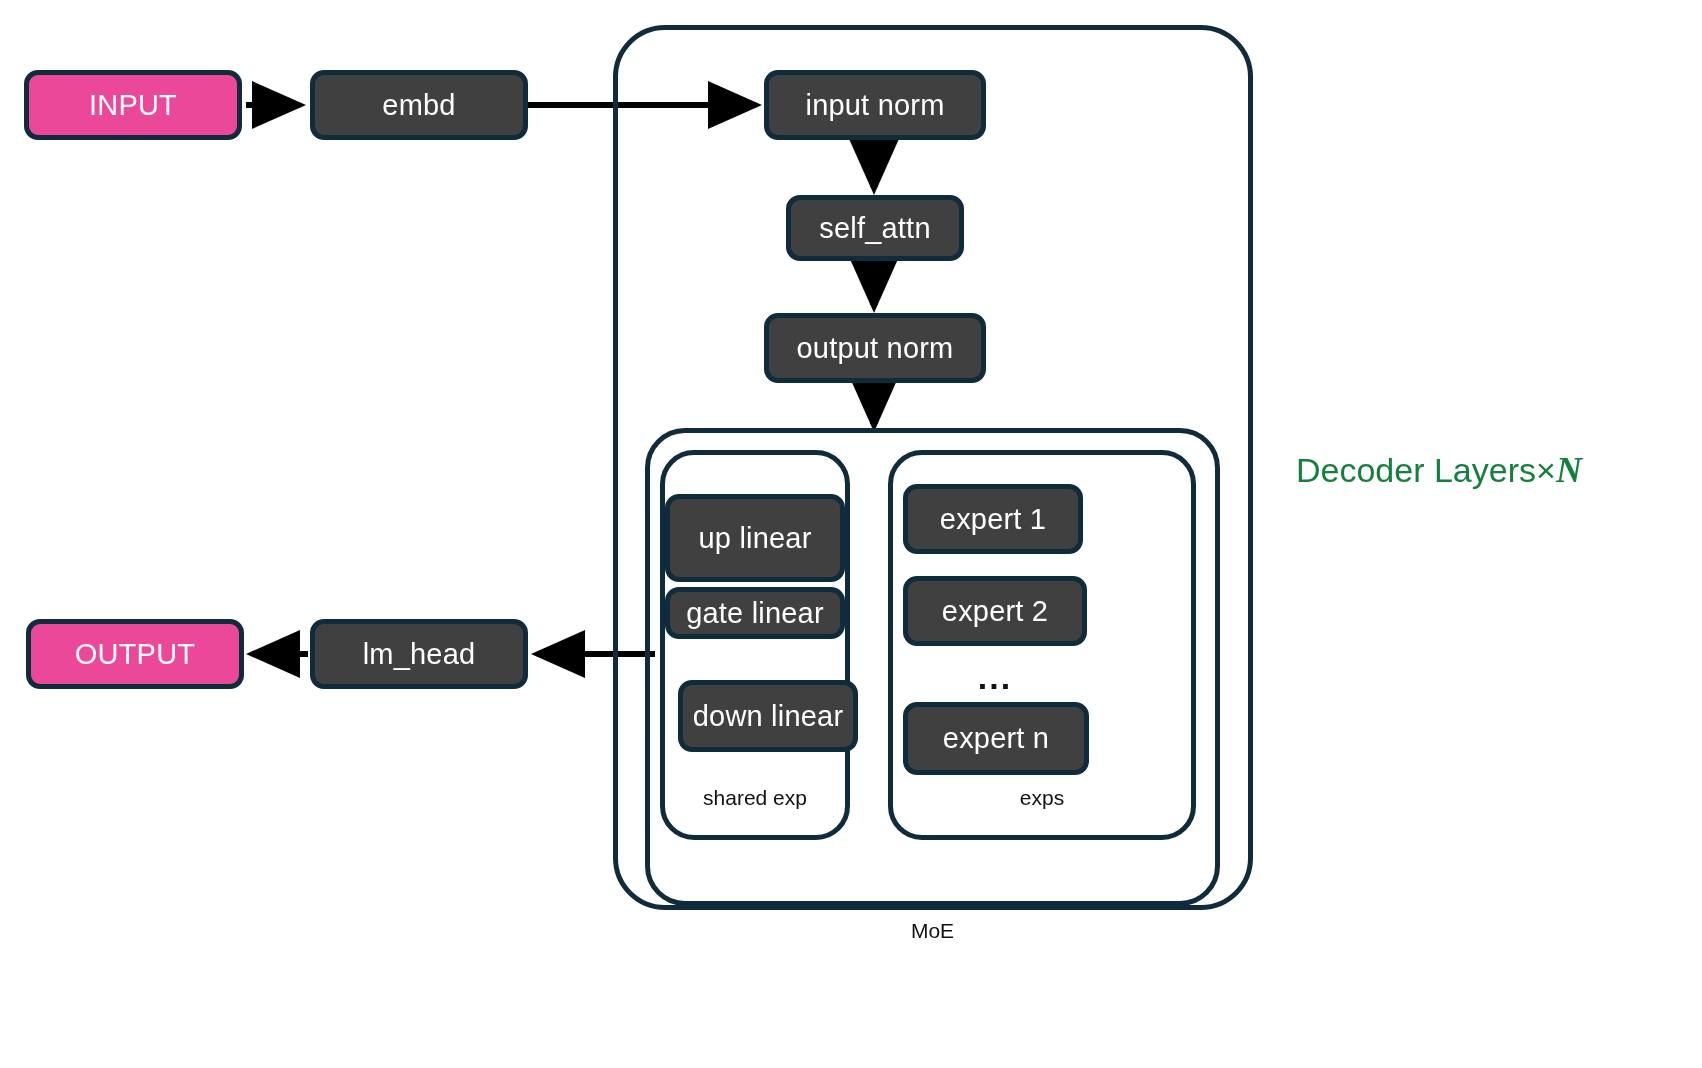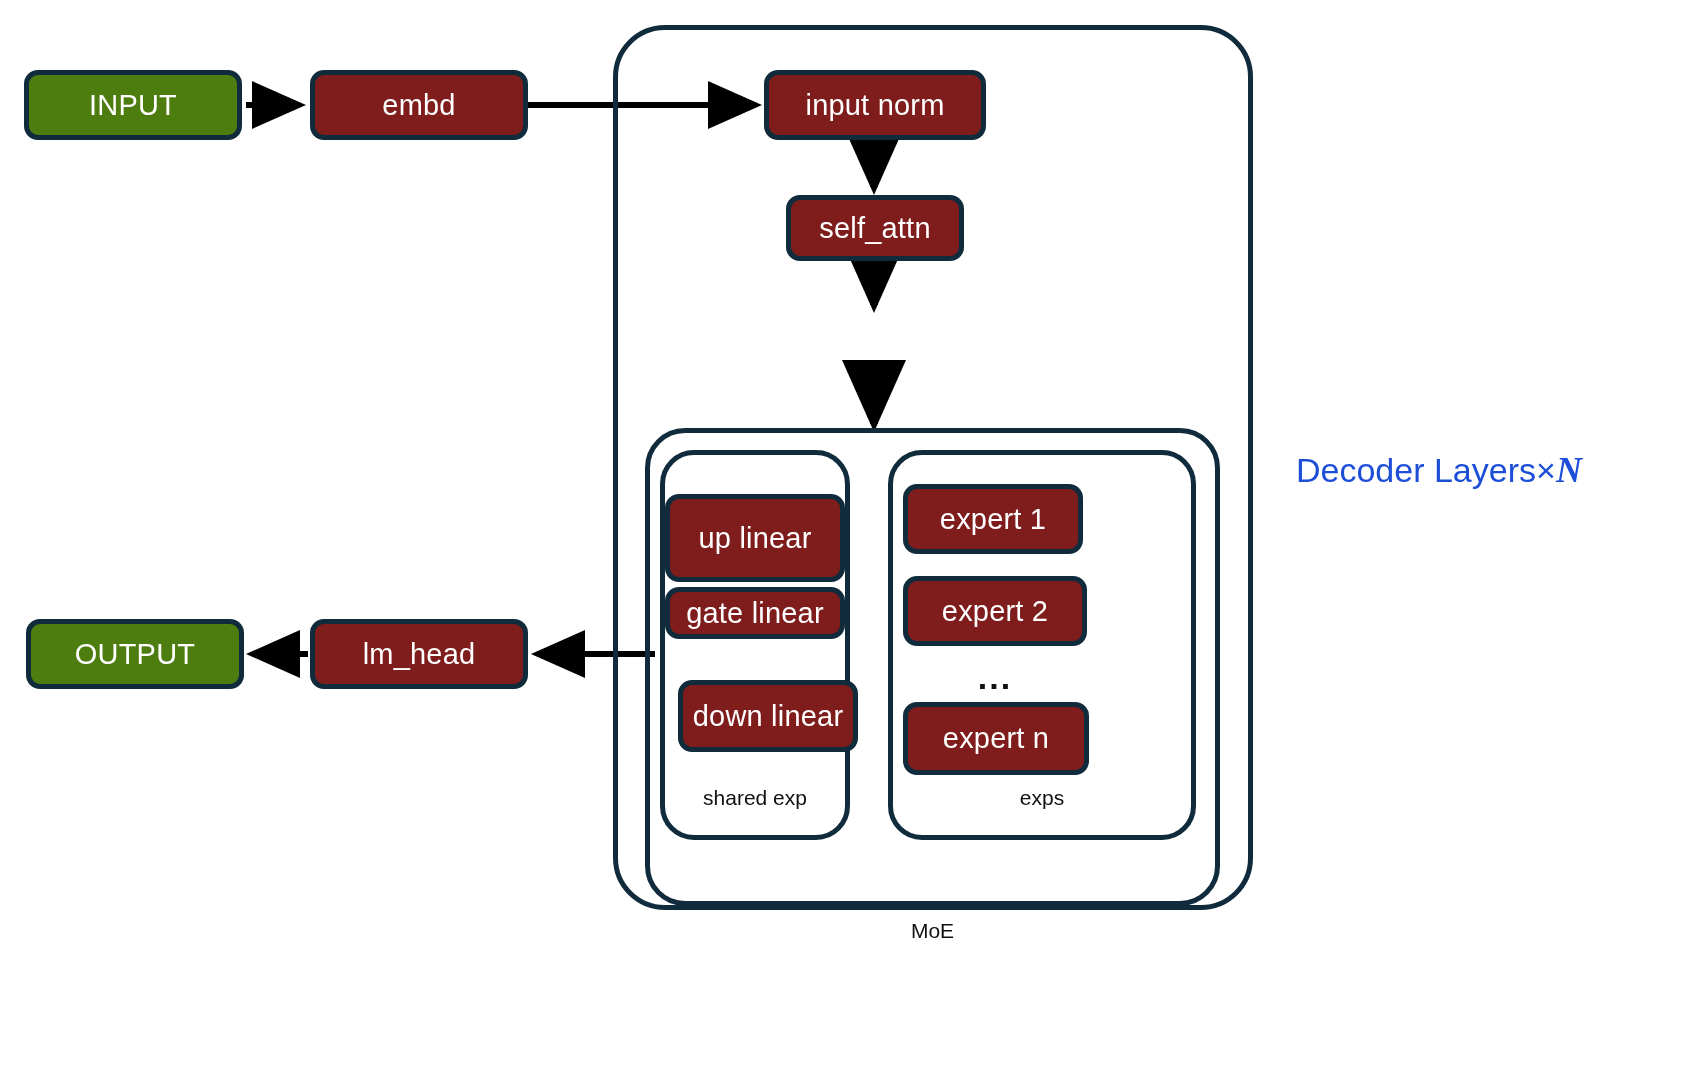--- a/index.html
+++ b/index.html
@@ -18,7 +18,7 @@
     letter-spacing:.2px;
     white-space:nowrap;
   }
-  .box.blue{background:#4d7c0f;text-align:right;}
+  .box.blue{background:#ec4899;text-align:right;}
   .box.salmon{background:#7f1d1d;}
 
   .group{

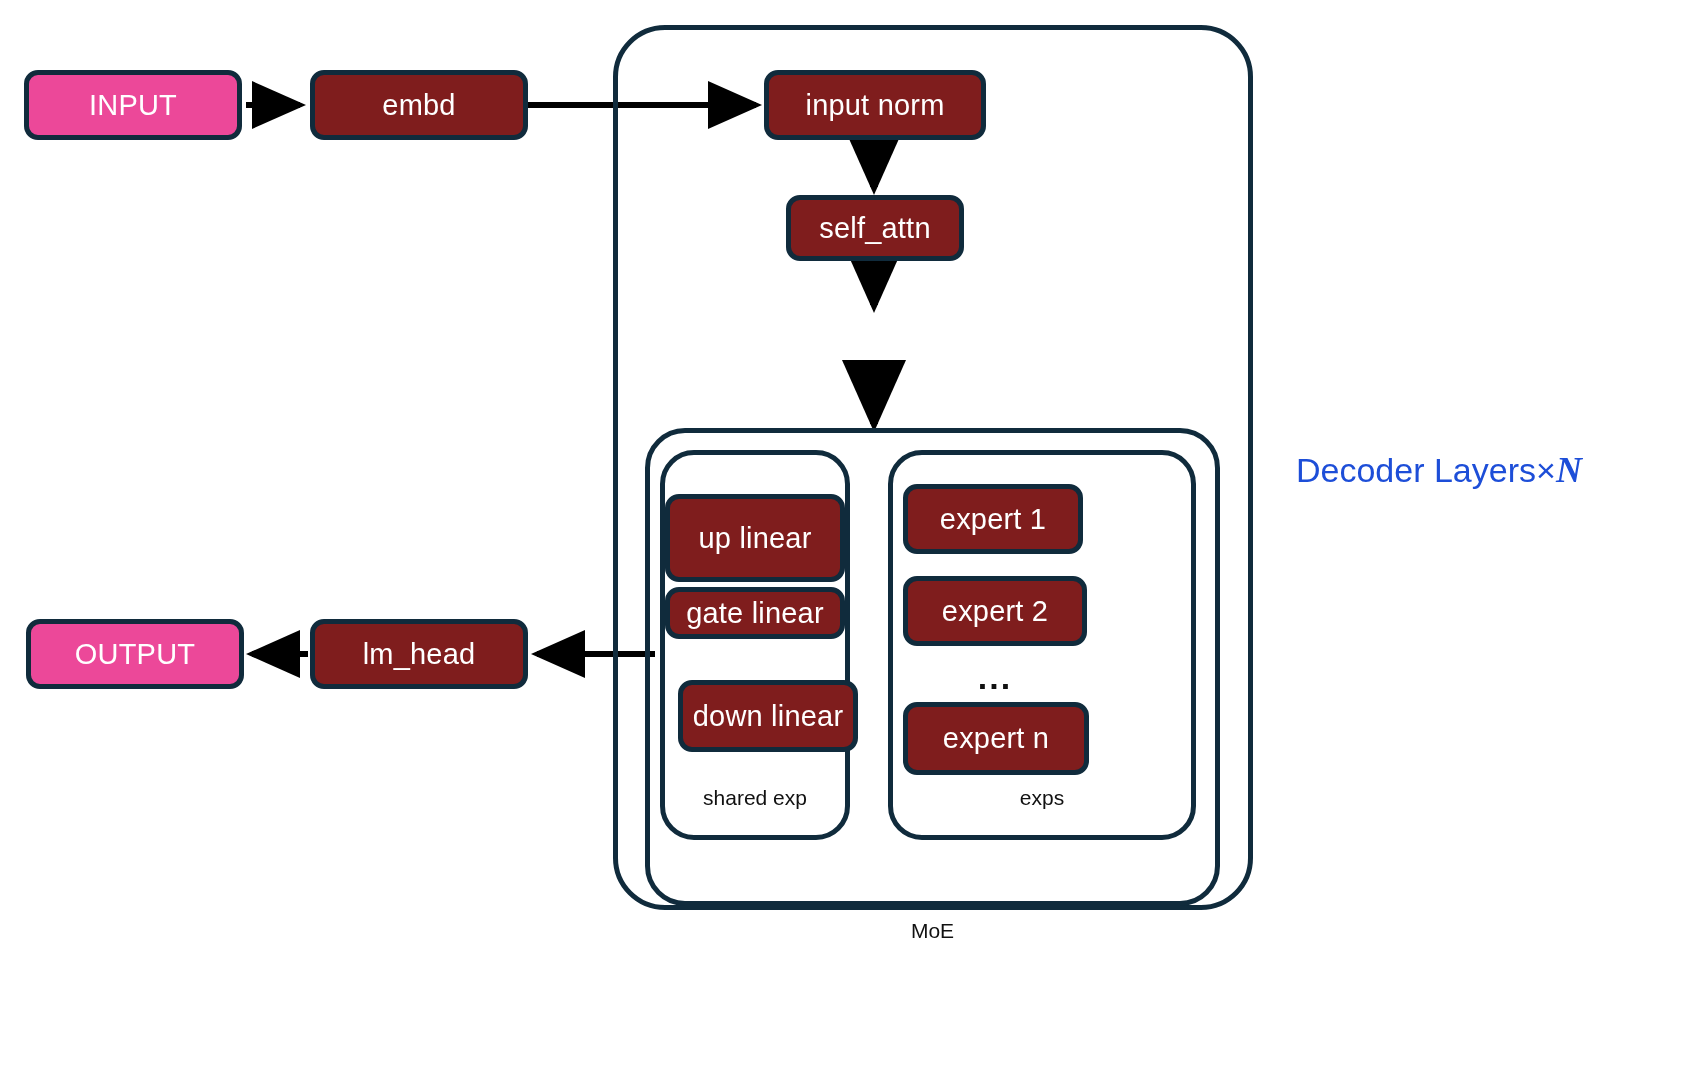--- a/index.html
+++ b/index.html
@@ -19,7 +19,7 @@
     white-space:nowrap;
   }
   .box.blue{background:#ec4899;text-align:right;}
-  .box.salmon{background:#7f1d1d;}
+  .box.salmon{background:#404040;}
 
   .group{
     position:absolute;

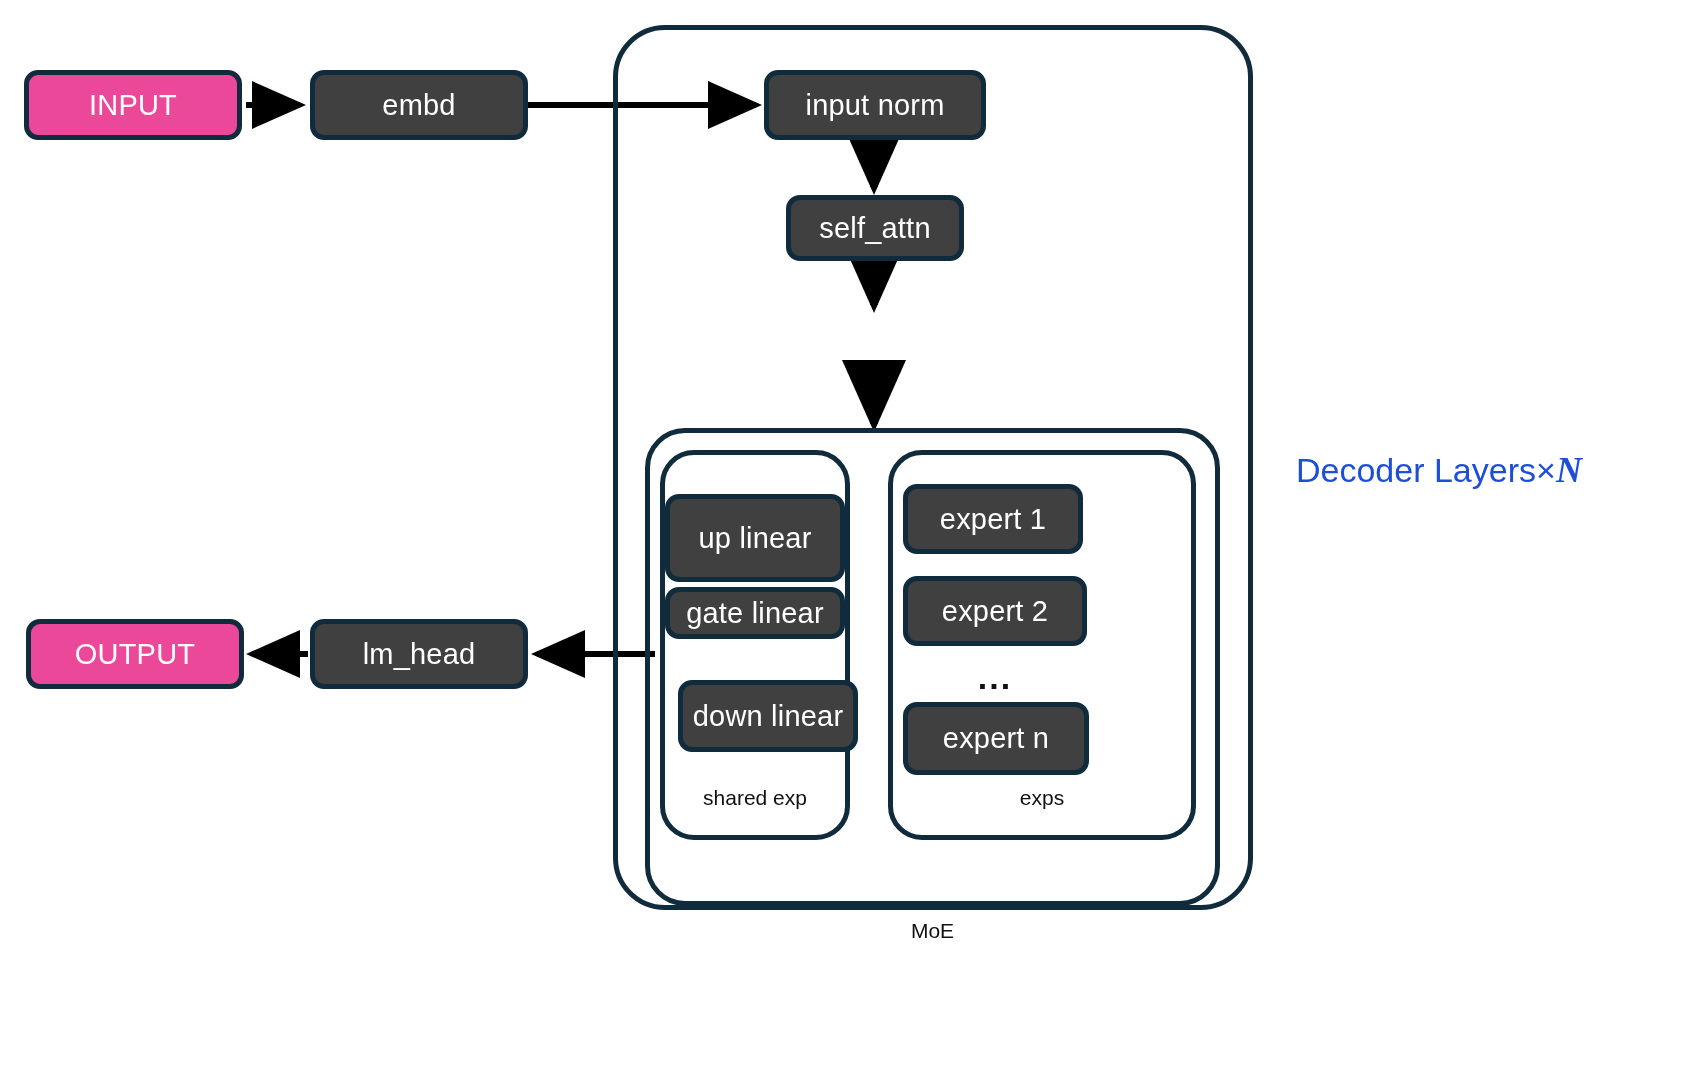--- a/index.html
+++ b/index.html
@@ -115,6 +115,7 @@
 
   <div class="box salmon" style="left:786px;top:195px;width:178px;height:66px;">self_attn</div>
 
+  <div class="box salmon" style="left:764px;top:313px;width:222px;height:70px;">output norm</div>
 
   <div class="box salmon" style="left:665px;top:494px;width:180px;height:88px;">up linear</div>
 

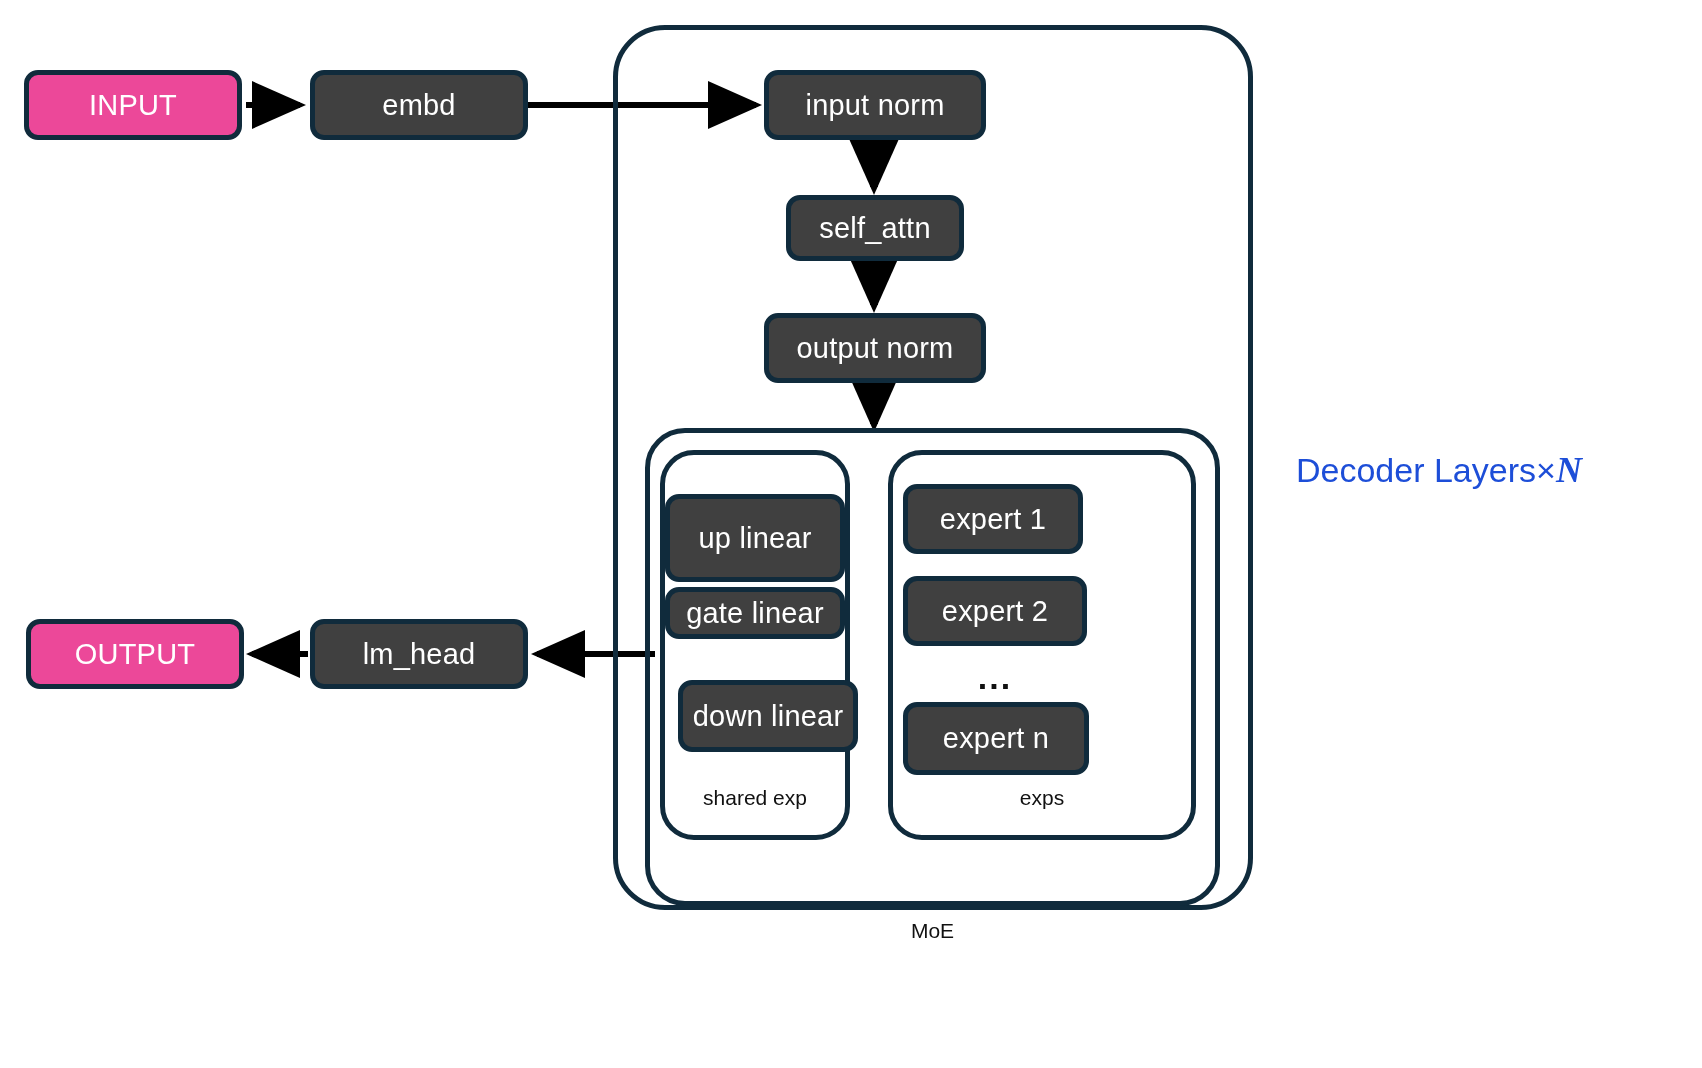--- a/index.html
+++ b/index.html
@@ -42,7 +42,7 @@
 
   .side-label{
     position:absolute;
-    color:#1d4ed8;
+    color:#15803d;
     font-size:34px;
     line-height:1;
     white-space:nowrap;

